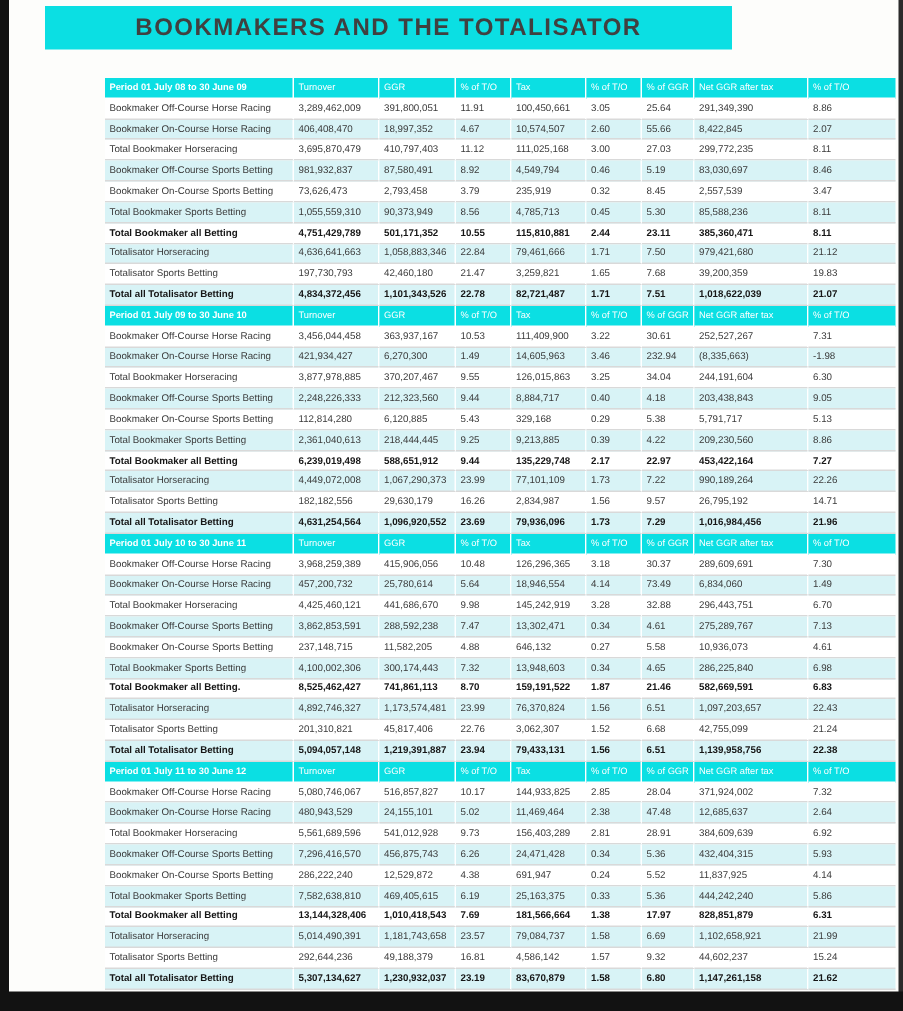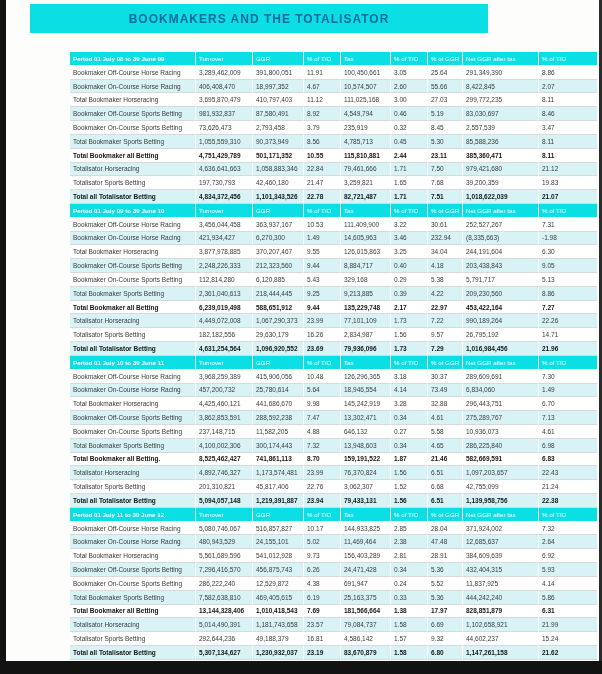--- a/index.html
+++ b/index.html
@@ -17,7 +17,7 @@
   .edge-bottom{position:absolute;left:0;top:661px;width:602px;height:13px;background:var(--edge);}
   .banner{position:absolute;left:30px;top:4px;width:458px;height:29px;background:var(--accent);
           display:flex;align-items:center;justify-content:center;}
-  .banner .title{font-size:12px;font-weight:700;letter-spacing:1px;color:#0369a1;white-space:nowrap;}
+  .banner .title{font-size:16px;font-weight:700;letter-spacing:1px;color:#404040;white-space:nowrap;}
   .tbl{position:absolute;left:70px;top:52px;width:527px;background:#fff;}
   .row{display:flex;width:527px;height:13.82px;}
   .cell{height:100%;overflow:hidden;white-space:nowrap;display:flex;align-items:center;

